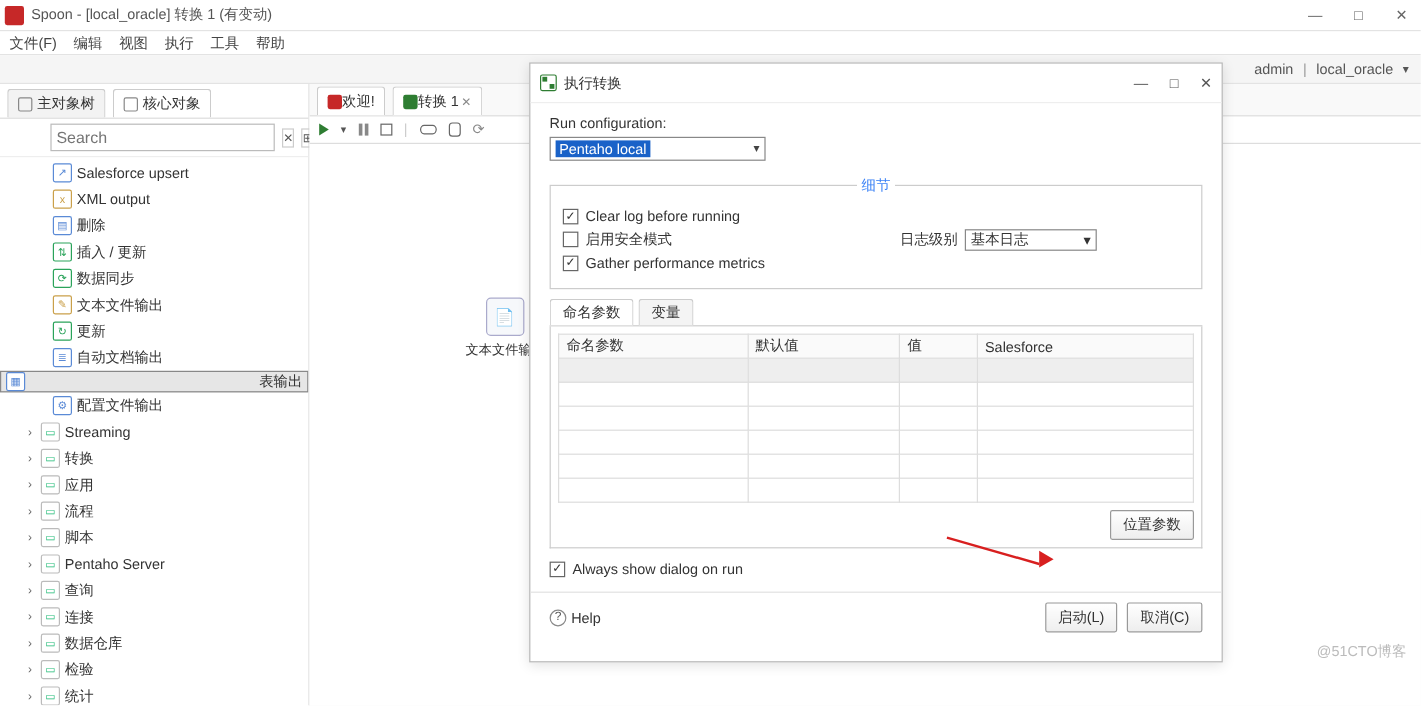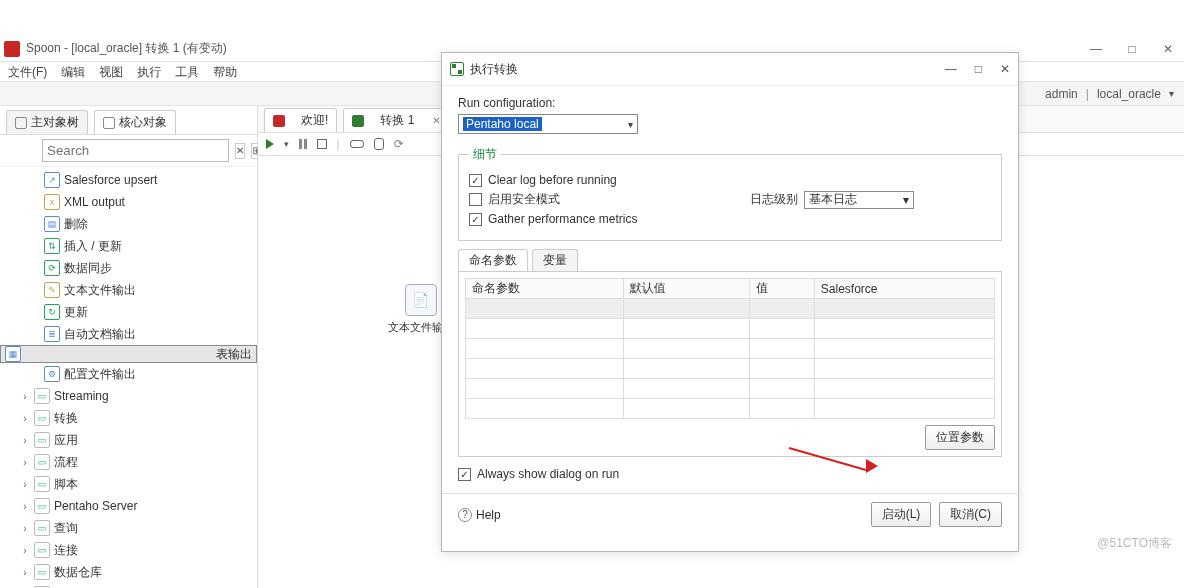--- a/index.html
+++ b/index.html
@@ -6,7 +6,7 @@
   body { margin:0; width:1184px; height:588px; background:#fff; font-size:12px; color:#333; position:relative; overflow:hidden; }
 
   
-  .titlebar { height:26px; display:flex; align-items:center; padding:0 4px; border-bottom:1px solid #e3e3e3;margin-top:36px; }
+  .titlebar { height:26px; display:flex; align-items:center; padding:0 4px; border-bottom:1px solid #e3e3e3; }
   .app-icon { width:16px; height:16px; background:#c62828; border-radius:2px; margin-right:6px; }
   .title-txt { color:#555; flex:1; }
   .win-btns { display:flex; gap:24px; padding-right:6px; }

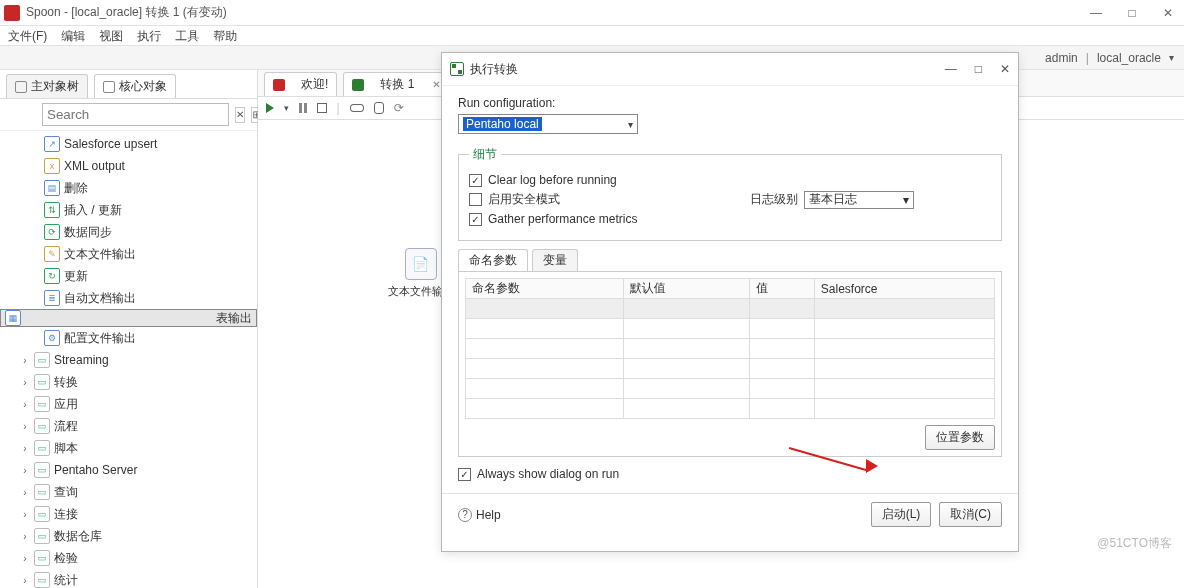--- a/index.html
+++ b/index.html
@@ -47,7 +47,7 @@
 
   
   .rtabs{ display:flex; align-items:flex-end; padding:4px 6px 0 6px; gap:6px; height:26px;}
-  .rtab{ border:1px solid #ccc; border-bottom:none; border-radius:3px 3px 0 0; padding:3px 8px; background:#fff; display:flex; align-items:center; gap:16px;}
+  .rtab{ border:1px solid #ccc; border-bottom:none; border-radius:3px 3px 0 0; padding:3px 8px; background:#fff; display:flex; align-items:center; gap:0;}
   .rtab .ic{width:12px;height:12px;background:#c62828;border-radius:2px;}
   .rtab .ic.gn{background:#2e7d32;}
   .rtab .x{color:#888;font-size:10px;margin-left:2px;}

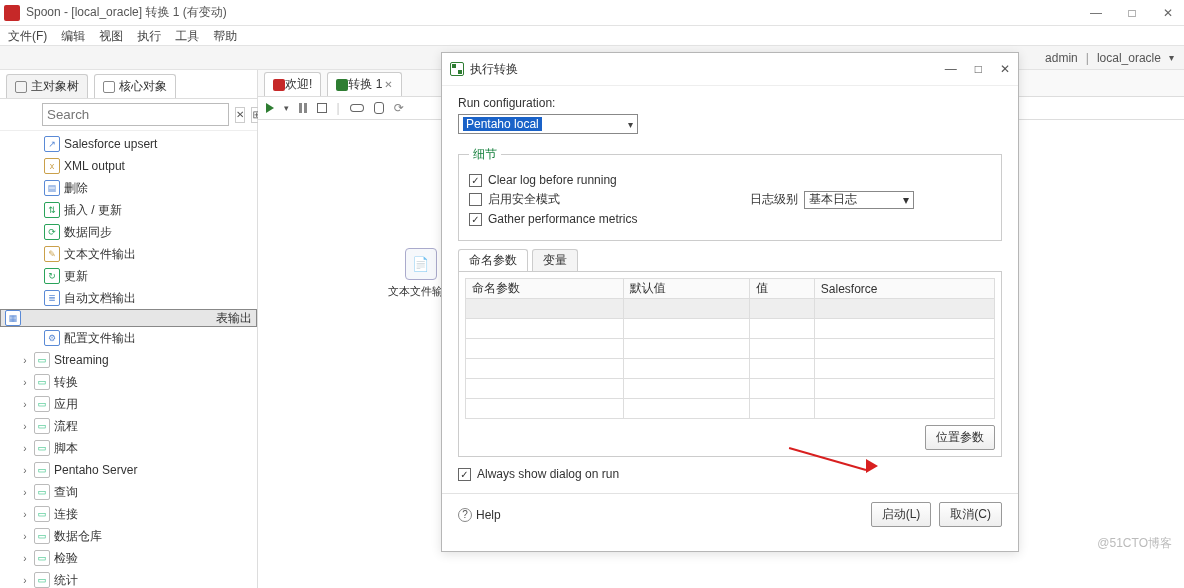--- a/index.html
+++ b/index.html
@@ -79,7 +79,7 @@
   .combo .val{background:#1a62c8;color:#fff;padding:0 3px;}
   .combo .cv{font-size:10px;color:#444;}
   fieldset{border:1px solid #ccc;margin:12px 0 8px 0;padding:6px 10px 10px 10px;}
-  legend{padding:0 4px;color:#15803d;}
+  legend{padding:0 4px;color:#3b82f6;text-align:center;}
   .chk-row{display:flex;align-items:center;gap:6px;margin:4px 0;}
   .chk{width:13px;height:13px;border:1px solid #666;display:flex;align-items:center;justify-content:center;font-size:10px;color:#333;}
   .det-grid{display:flex;gap:40px;}

